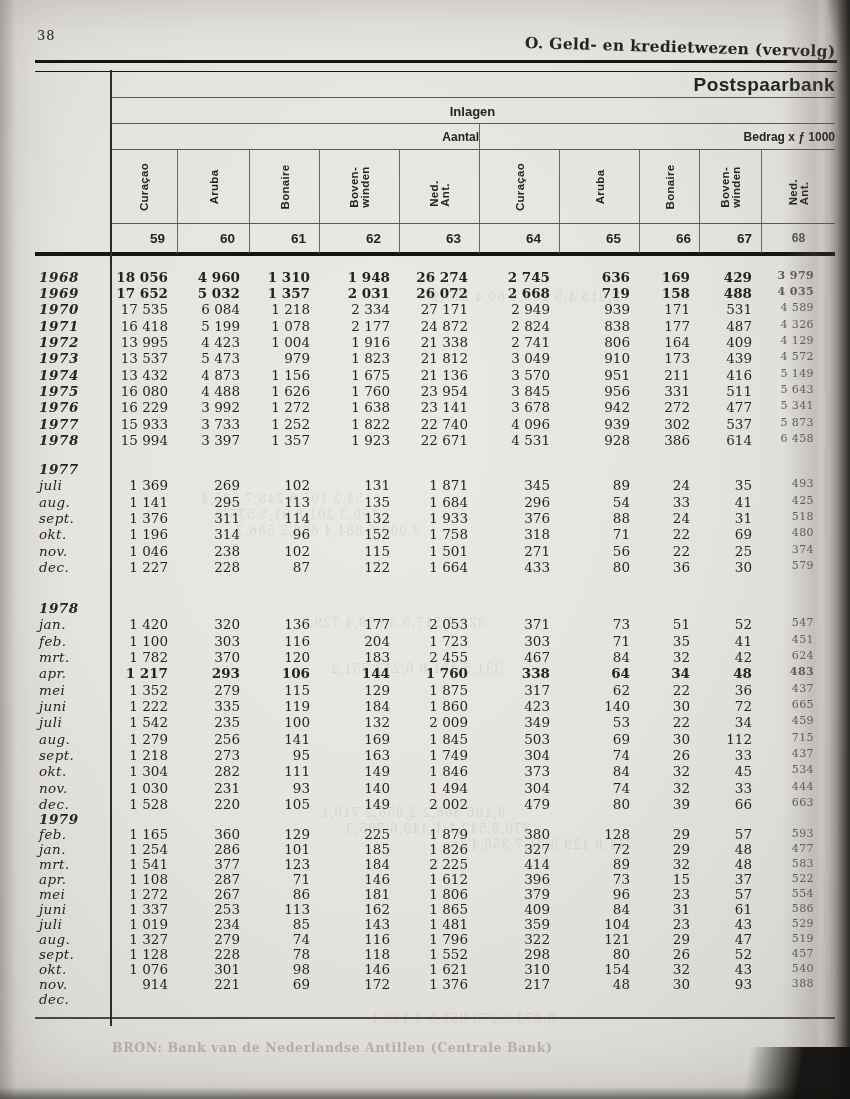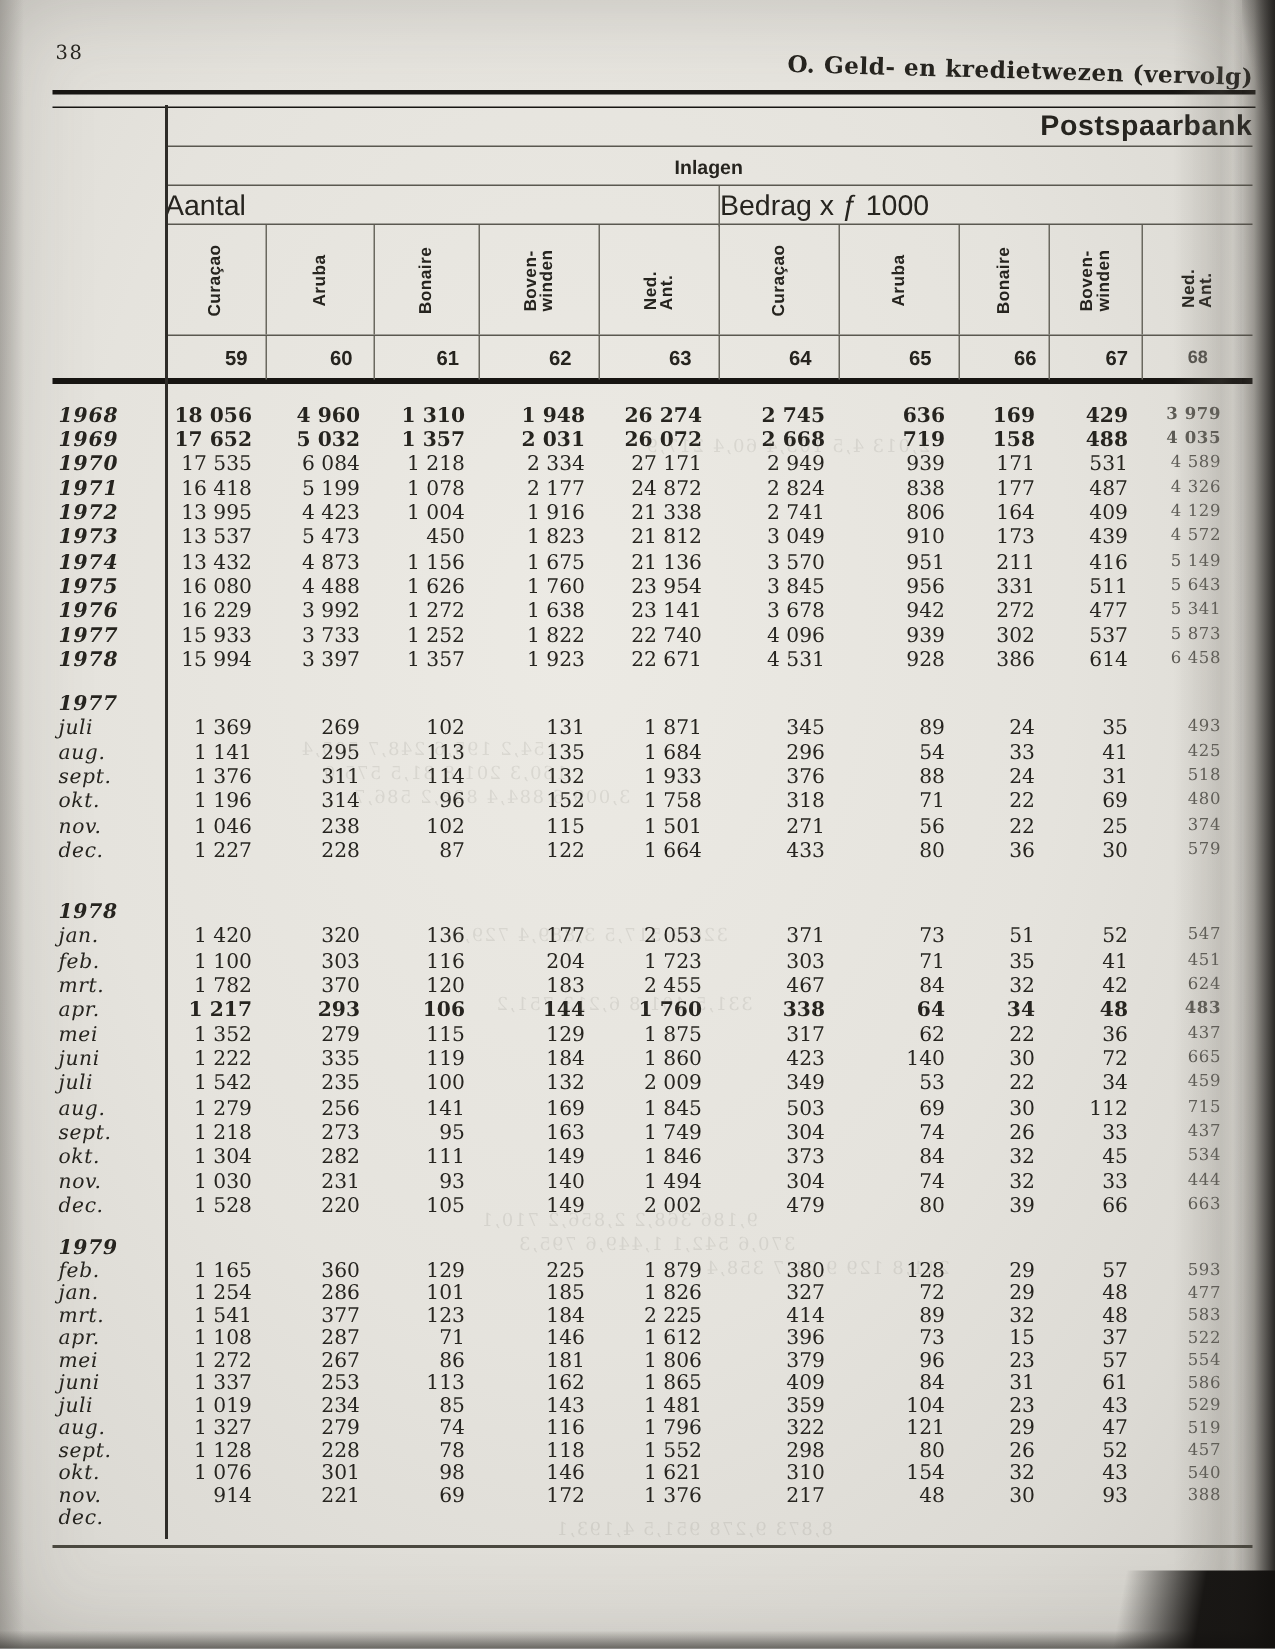--- a/index.html
+++ b/index.html
@@ -45,7 +45,7 @@
   .subtitle-band{height:26px;line-height:28px;text-align:center;font-weight:700;font-size:13px;
     border-bottom:1px solid #5a5850;}
   .group-band{display:grid;grid-template-columns:370px 355px;height:26px;line-height:27px;
-    text-align:left;font-weight:400;font-size:19px;border-bottom:1px solid #5a5850;}
+    text-align:right;font-weight:700;font-size:12px;border-bottom:1px solid #5a5850;}
   .group-cell:first-child{border-right:1px solid #6a685f;}
   .labels-band{display:grid;grid-template-columns:68px 72px 70px 80px 80px 80px 80px 60px 62px 73px;
     height:74px;border-bottom:1px solid #5a5850;}

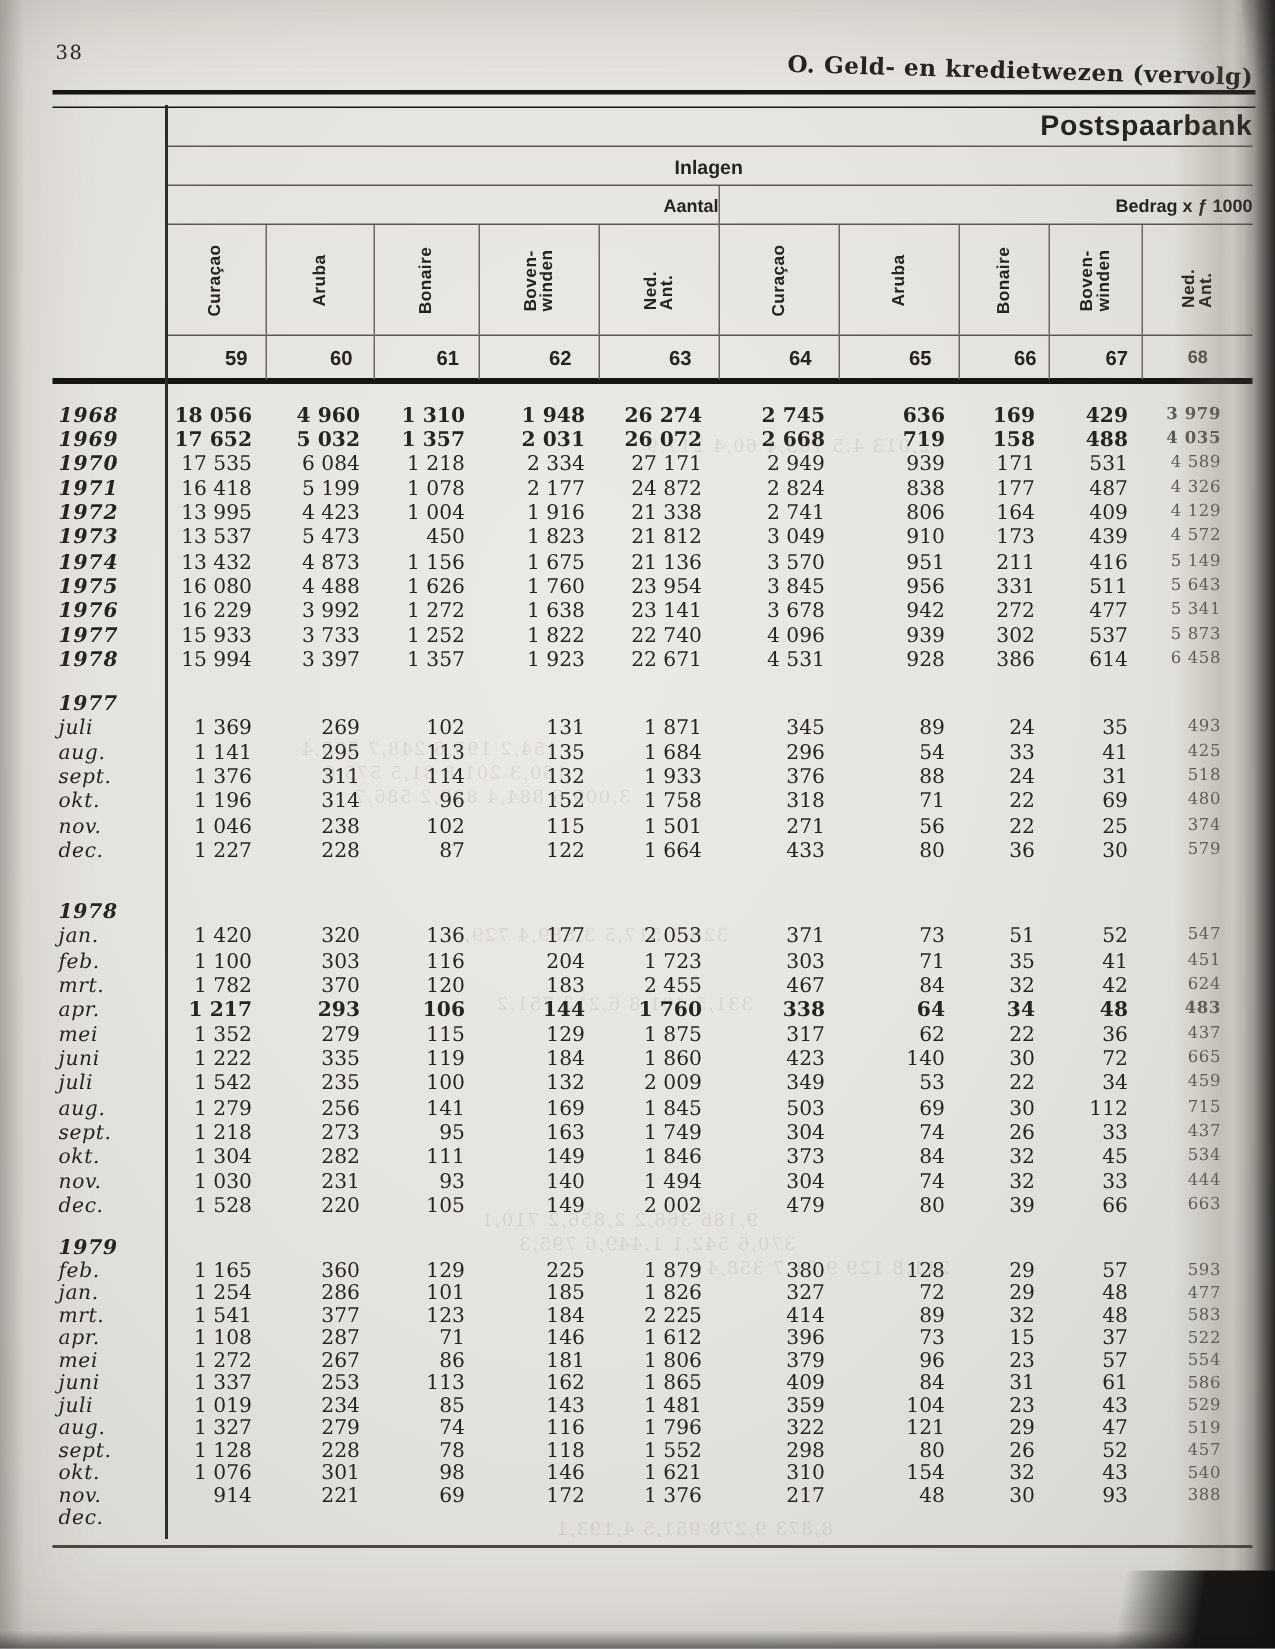--- a/index.html
+++ b/index.html
@@ -228,7 +228,7 @@
             <div class="rlabel ylabel">1973</div>
             <div class="num c0">13 537</div>
             <div class="num c1">5 473</div>
-            <div class="num c2">450</div>
+            <div class="num c2">979</div>
             <div class="num c3">1 823</div>
             <div class="num c4">21 812</div>
             <div class="num c5">3 049</div>

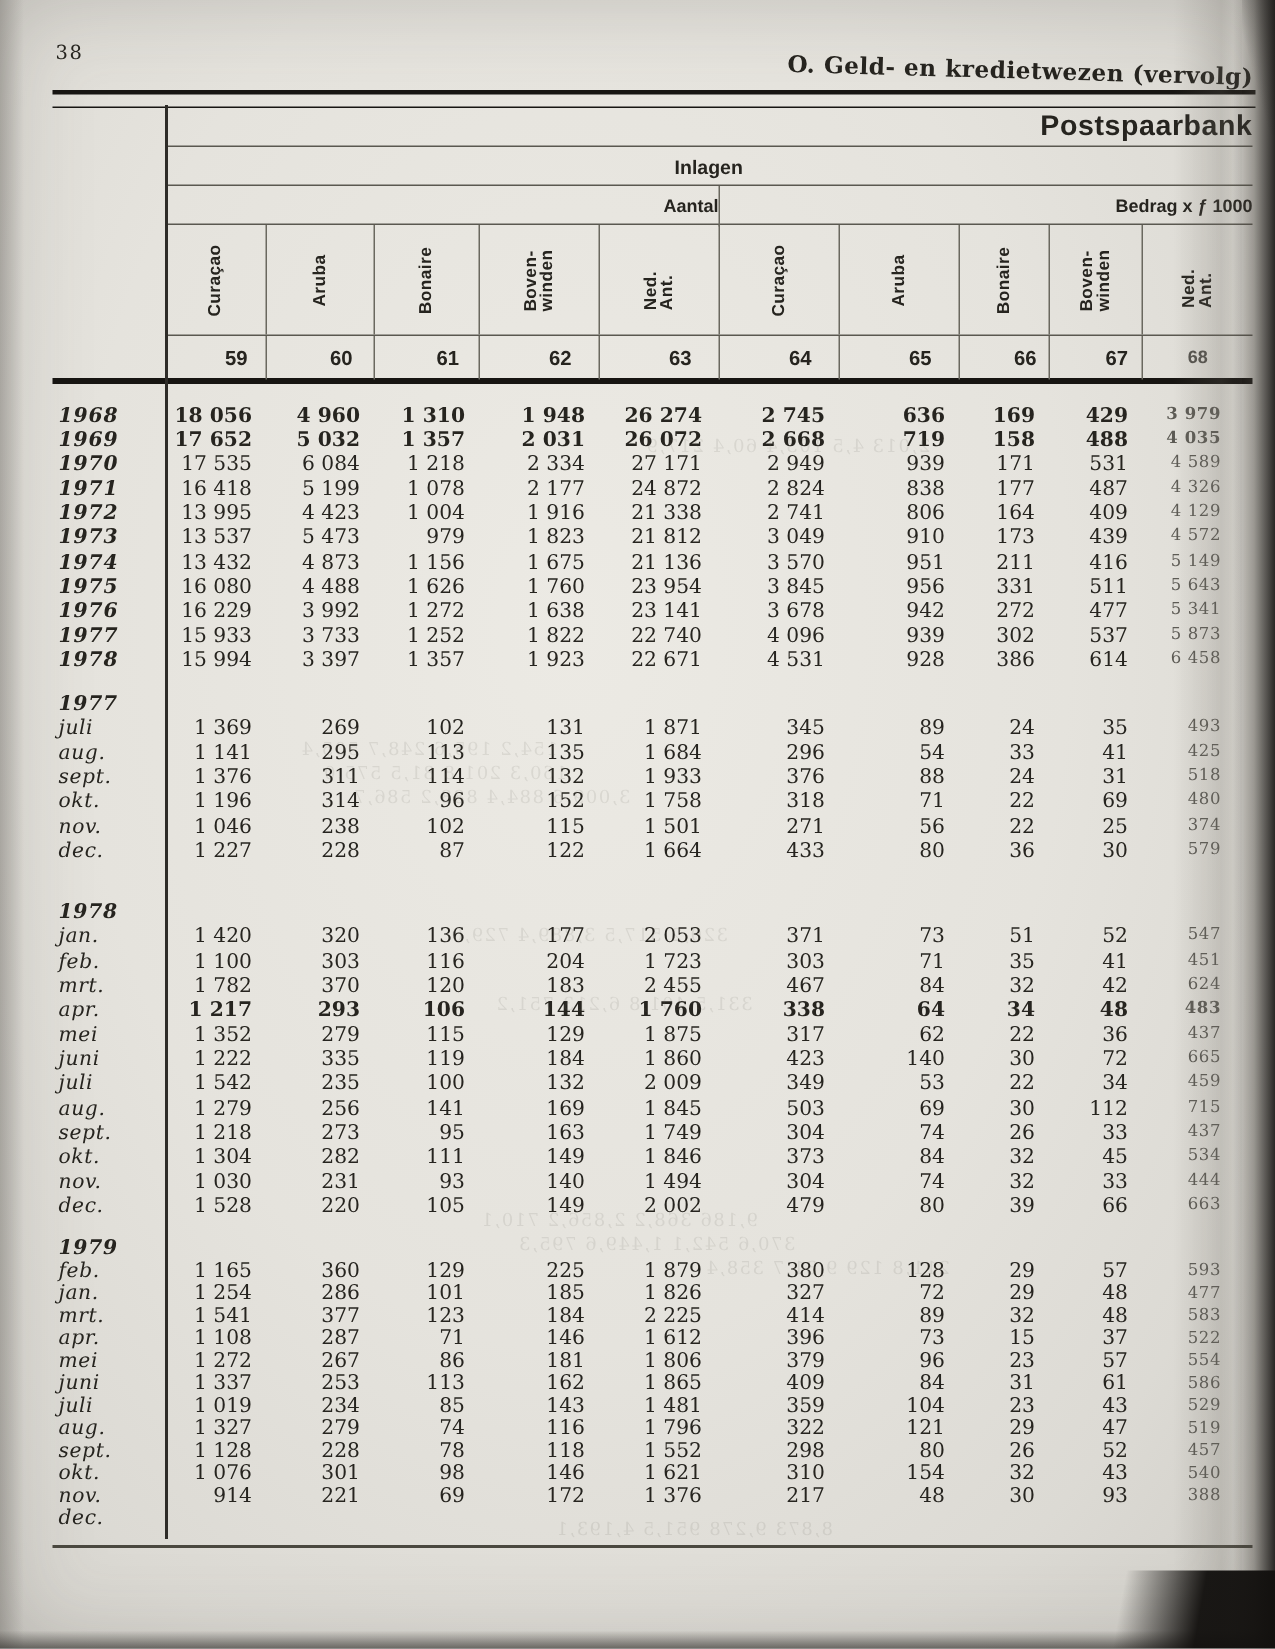--- a/index.html
+++ b/index.html
@@ -66,7 +66,7 @@
   .sec0{margin-top:13px;}
   .sec1{margin-top:14px;}
   .sec2{margin-top:26px;}
-  .sec3{margin-top:13px;}
+  .sec3{}
   .sec0 .trow{height:16.35px;line-height:16.35px;}
   .sec1 .trow,.sec2 .trow{height:16.35px;line-height:16.35px;}
   .sec3 .trow{height:15px;line-height:15px;}

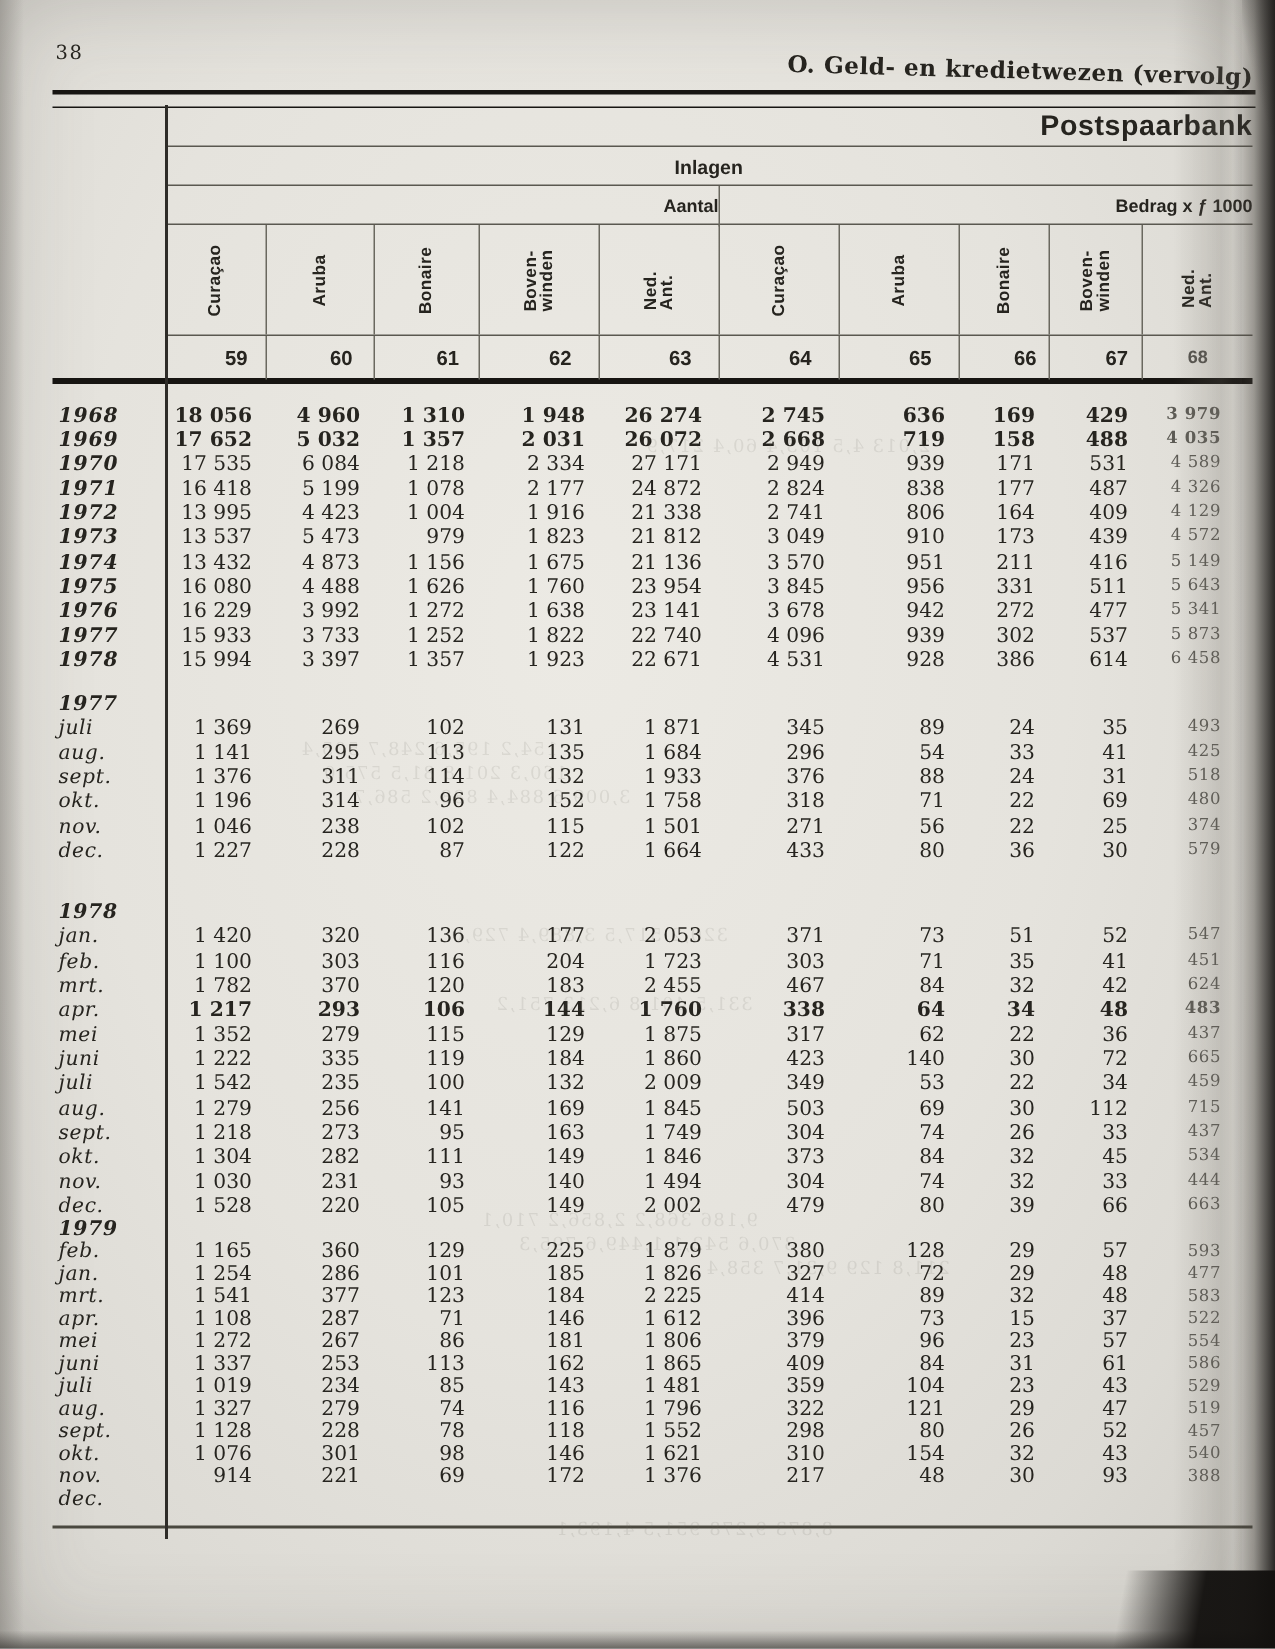--- a/index.html
+++ b/index.html
@@ -706,6 +706,7 @@
     <div class="bottom-rule"></div>
   </div>
 
+  <div class="source-note">BRON:   Bank van de Nederlandse Antillen (Centrale Bank)</div>
 
   <div class="fold-right"></div>
   <div class="edge-right"></div>

